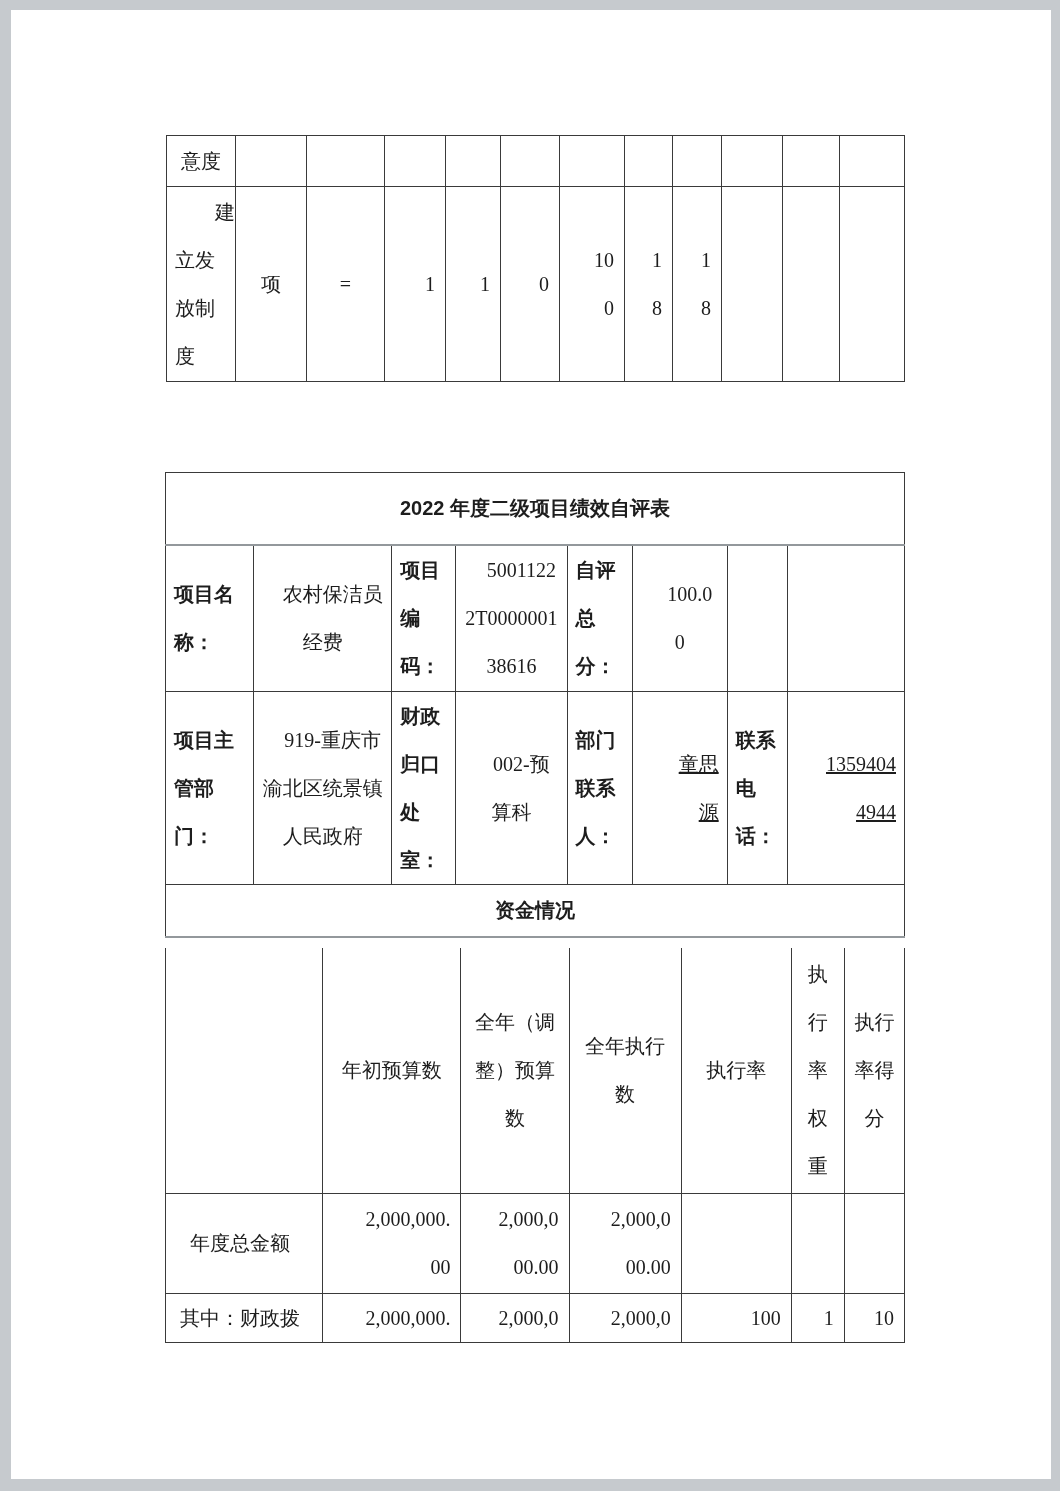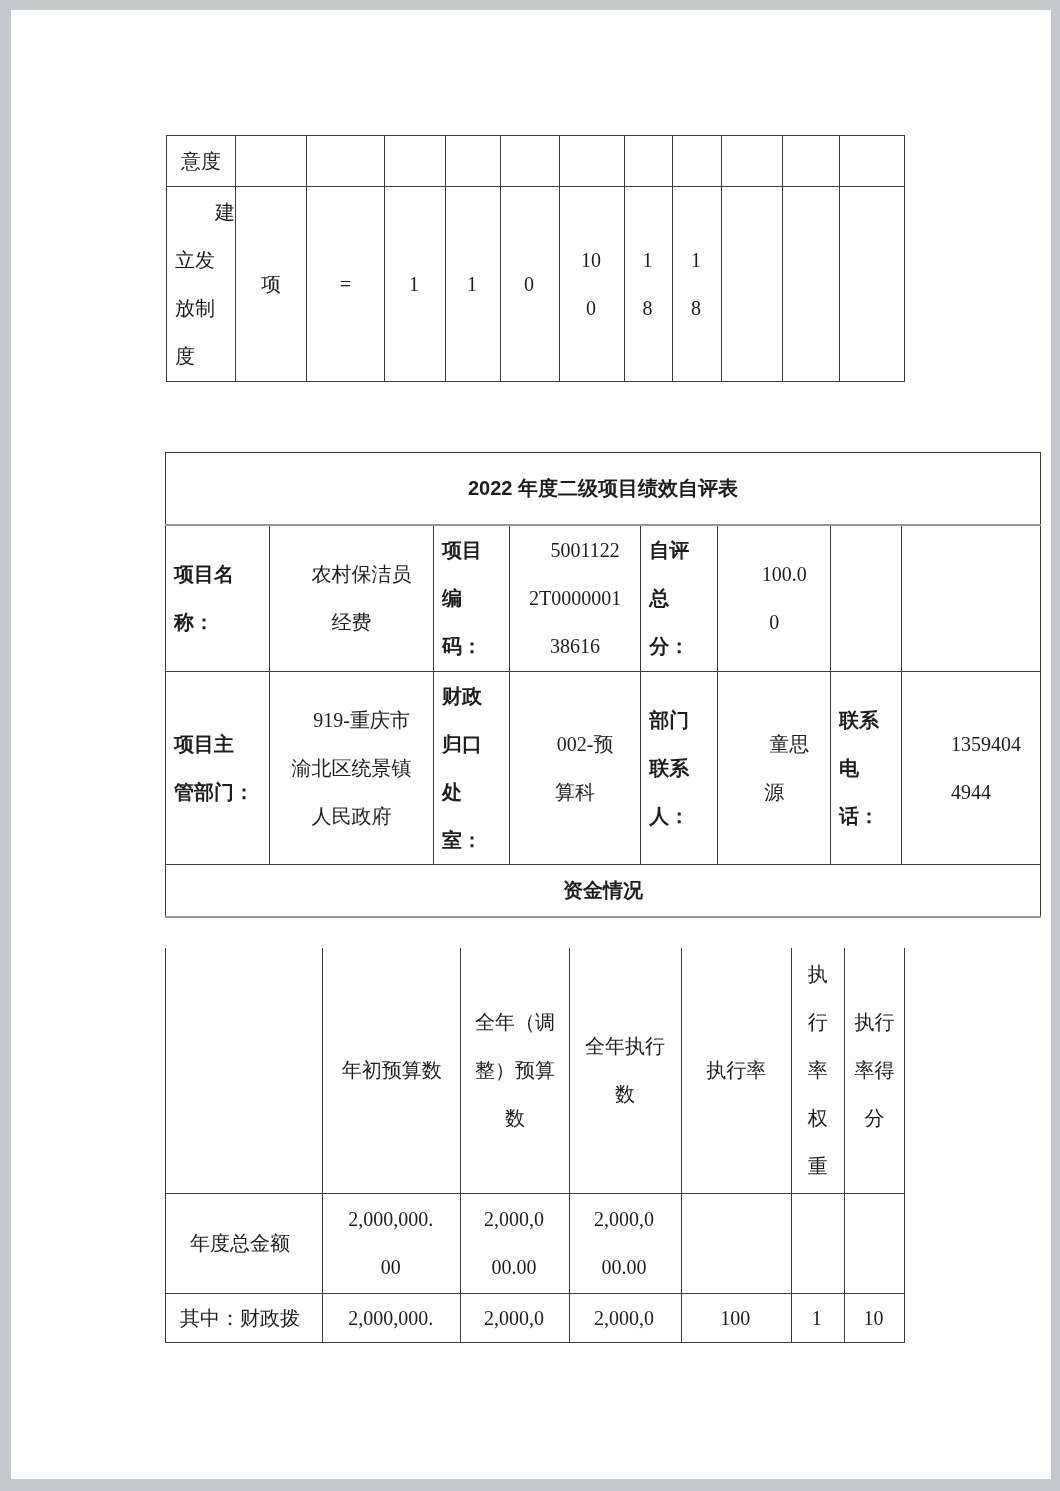--- a/index.html
+++ b/index.html
@@ -32,7 +32,7 @@
     overflow: hidden;
   }
   .c  { text-align: center; }
-  .r  { text-align: center; padding-right: 10px !important; }
+  .r  { text-align: right; padding-right: 10px !important; }
   .r16{ text-align: center; padding-right: 16px !important; }
   .lbl { font-weight: bold; }
   .ind1  { text-align: center; text-indent: 1em; }

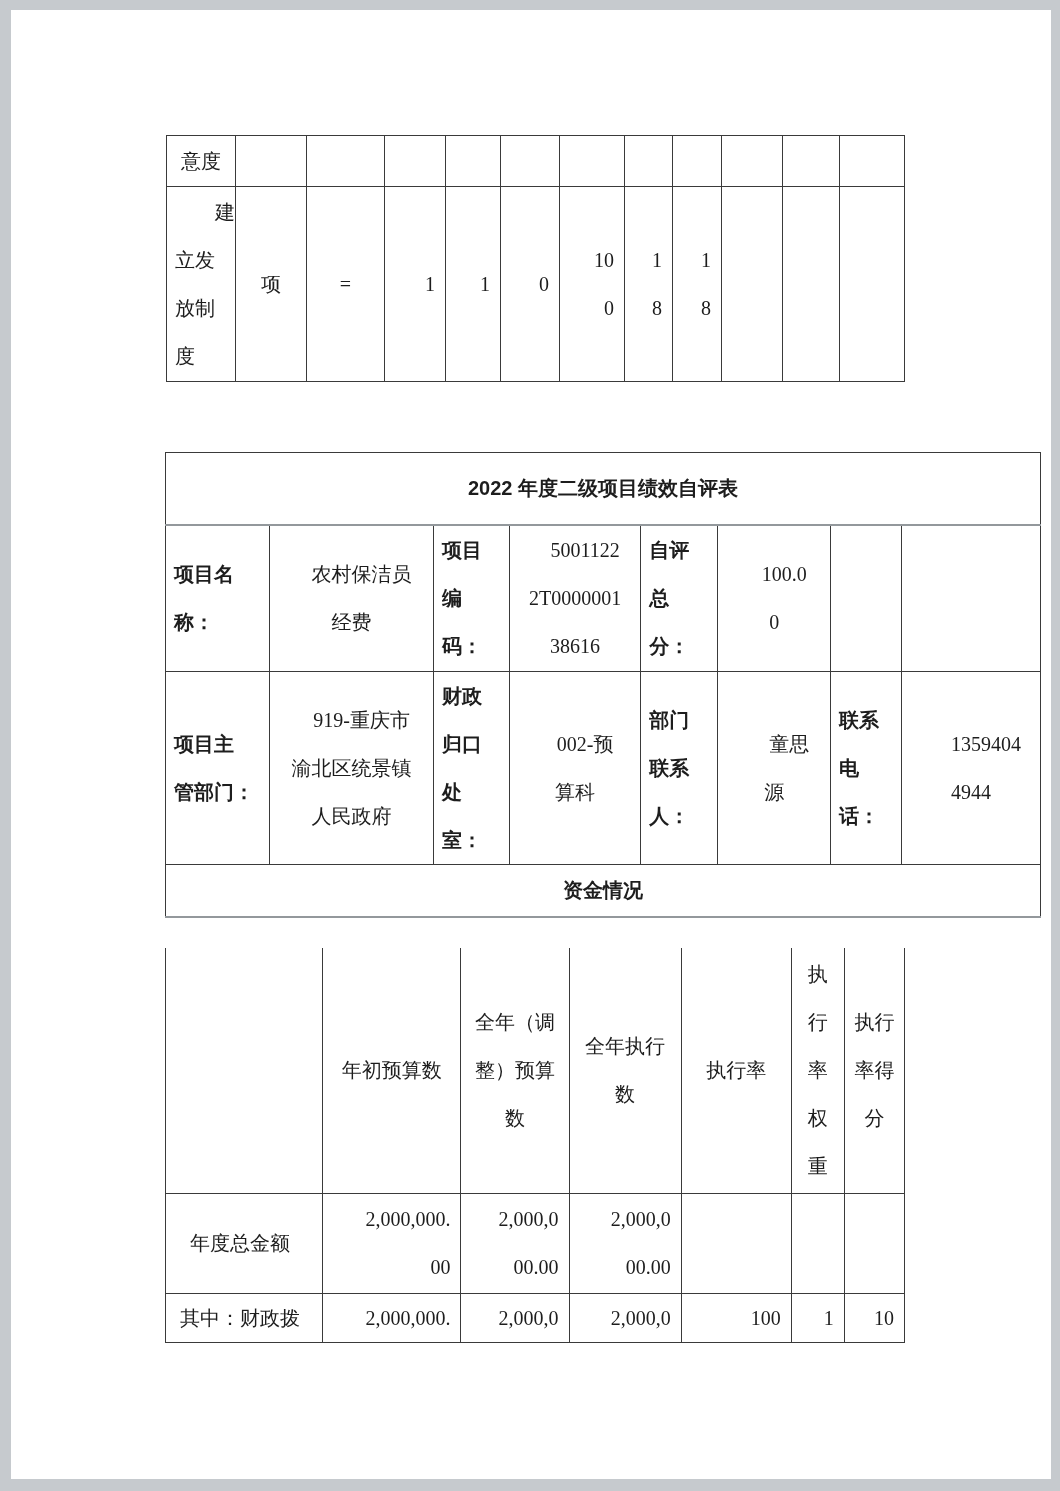--- a/index.html
+++ b/index.html
@@ -122,7 +122,7 @@
 </tbody>
   </table>
 
-<table class="tbl" style="left:165px; top:452px; width:876px;">
+<table class="tbl" style="left:165px; top:472px; width:740px;">
   <colgroup>
     <col style="width:88px">
       <col style="width:138px">

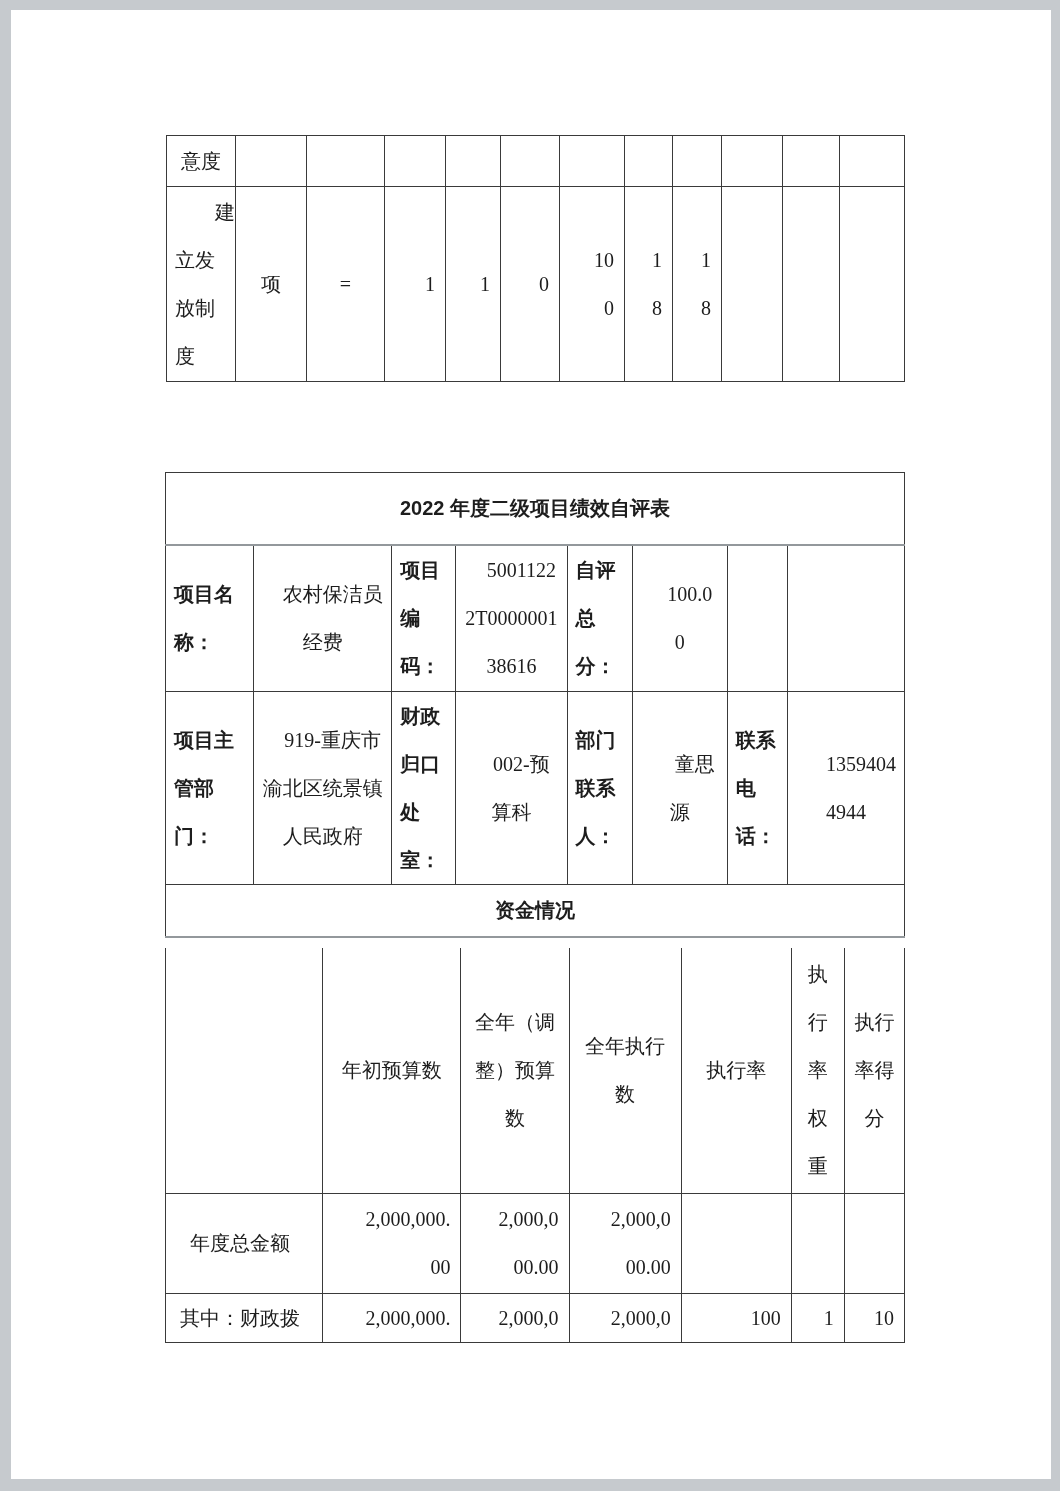--- a/index.html
+++ b/index.html
@@ -36,7 +36,7 @@
   .r16{ text-align: center; padding-right: 16px !important; }
   .lbl { font-weight: bold; }
   .ind1  { text-align: center; text-indent: 1em; }
-  .ind15 { text-align: center; text-indent: 1.5em; }
+  .ind15 { text-align: right; text-indent: 1.5em; text-decoration: underline; }
   .ind2  { text-align: left; text-indent: 2em; }
   .title-cell {
     font-family: "Liberation Sans", "DejaVu Sans", sans-serif;

